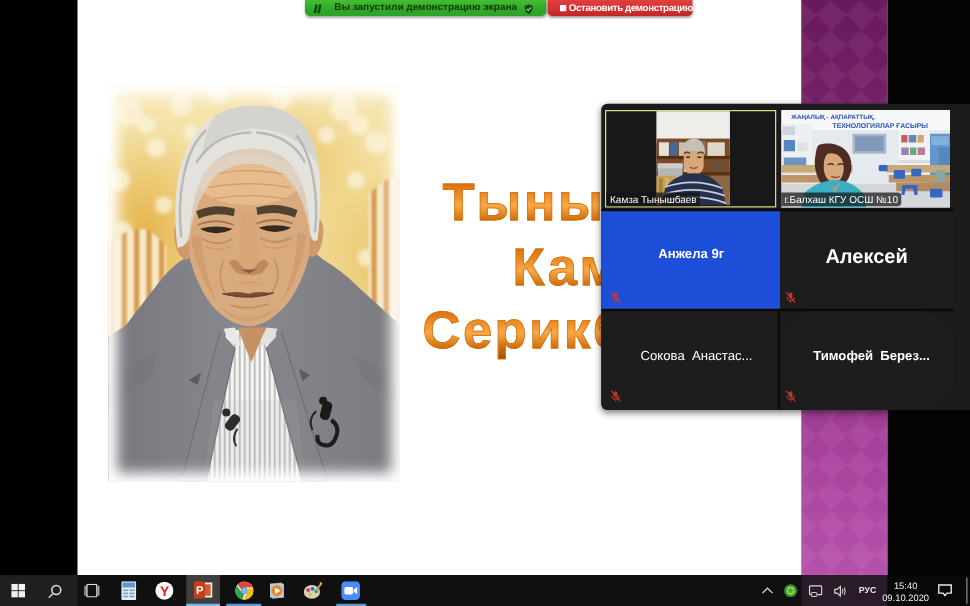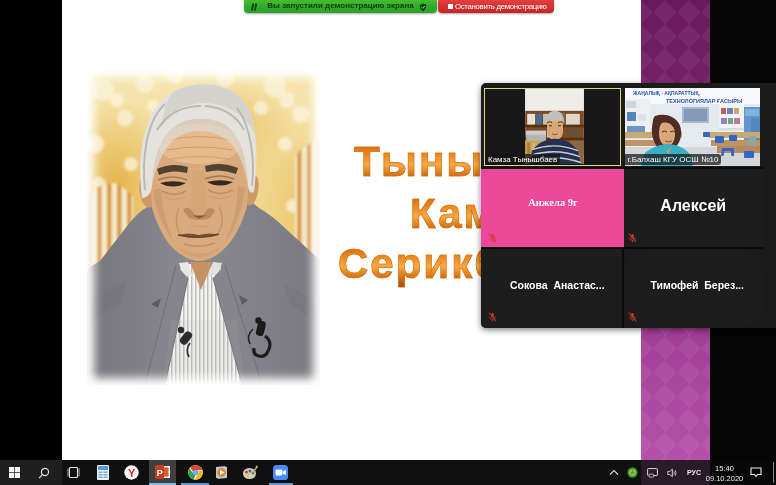--- a/index.html
+++ b/index.html
@@ -358,7 +358,7 @@
 </div>
 <div class="abs" style="left:438px;top:0;width:115.5px;height:12.5px;background:linear-gradient(180deg,#e04040,#d32f2f 60%,#c02626);border-radius:0 0 4px 4px;box-shadow:0 1px 2px rgba(0,0,0,0.35);">
   <div class="abs" style="left:9.5px;top:4px;width:5px;height:5px;background:#fff;"></div>
-  <div class="abs" style="left:17px;top:1.5px;font-size:7.8px;letter-spacing:-0.3px;font-weight:normal;color:#fff;white-space:nowrap;">Остановить демонстрацию</div>
+  <div class="abs" style="left:17px;top:1.5px;font-size:7.8px;letter-spacing:-0.3px;font-weight:bold;color:#fff;white-space:nowrap;">Остановить демонстрацию</div>
 </div>
 
 <div class="abs" id="tb" style="left:0;top:460px;width:776px;height:25px;background:#101010;">

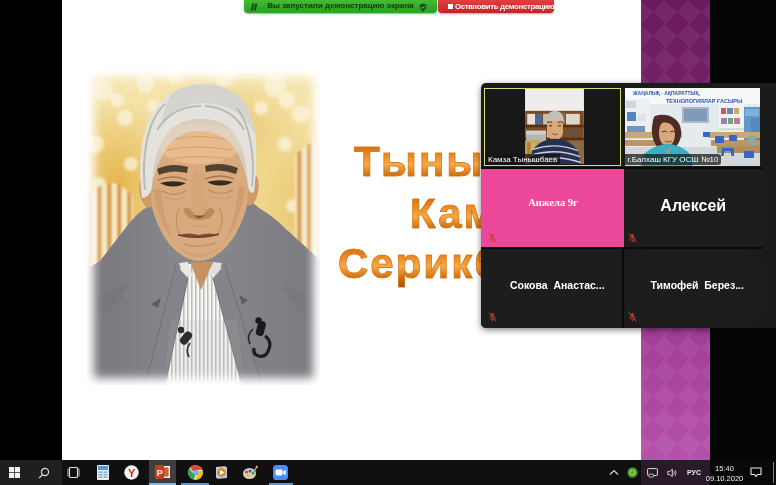--- a/index.html
+++ b/index.html
@@ -295,7 +295,7 @@
   <div class="abs" style="left:0;top:163.5px;width:282px;height:2px;background:#0a0a0a;"></div>
   <div class="abs" style="left:140.5px;top:84px;width:2px;height:161px;background:#0a0a0a;"></div>
 
-  <div class="abs" style="left:0;top:86px;width:144px;height:77.5px;background:#ec4899;font-family:Liberation Serif, serif;">
+  <div class="abs" style="left:0;top:86px;width:144px;height:77.5px;background:#1d4ed8;">
     <div class="abs" style="left:0;top:28px;width:100%;text-align:center;color:#fff;font-size:10.5px;font-weight:bold;">Анжела 9г</div>
   </div>
   <div class="abs" style="left:142.5px;top:86px;width:139.5px;height:77.5px;background:#1d1d1d;">

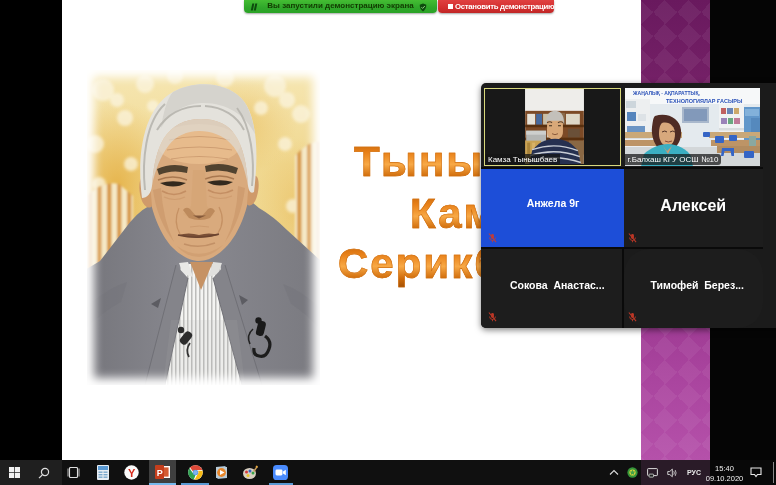--- a/index.html
+++ b/index.html
@@ -303,7 +303,7 @@
   </div>
 
   <div class="abs" style="left:0;top:165.5px;width:140.5px;height:79.5px;background:#1d1d1d;">
-    <div class="abs" style="left:6px;top:30px;width:100%;text-align:center;color:#fff;font-size:10.5px;font-weight:bold;">Сокова&nbsp; Анастас...</div>
+    <div class="abs" style="left:6px;top:30px;width:100%;text-align:center;color:#fff;font-size:10.5px;font-weight:normal;">Сокова&nbsp; Анастас...</div>
   </div>
   <div class="abs" style="left:142.5px;top:165.5px;width:139.5px;height:79.5px;background:#1d1d1d;border-radius:25px;">
     <div class="abs" style="left:4px;top:30px;width:100%;text-align:center;color:#fff;font-size:10.5px;font-weight:bold;">Тимофей&nbsp; Берез...</div>

